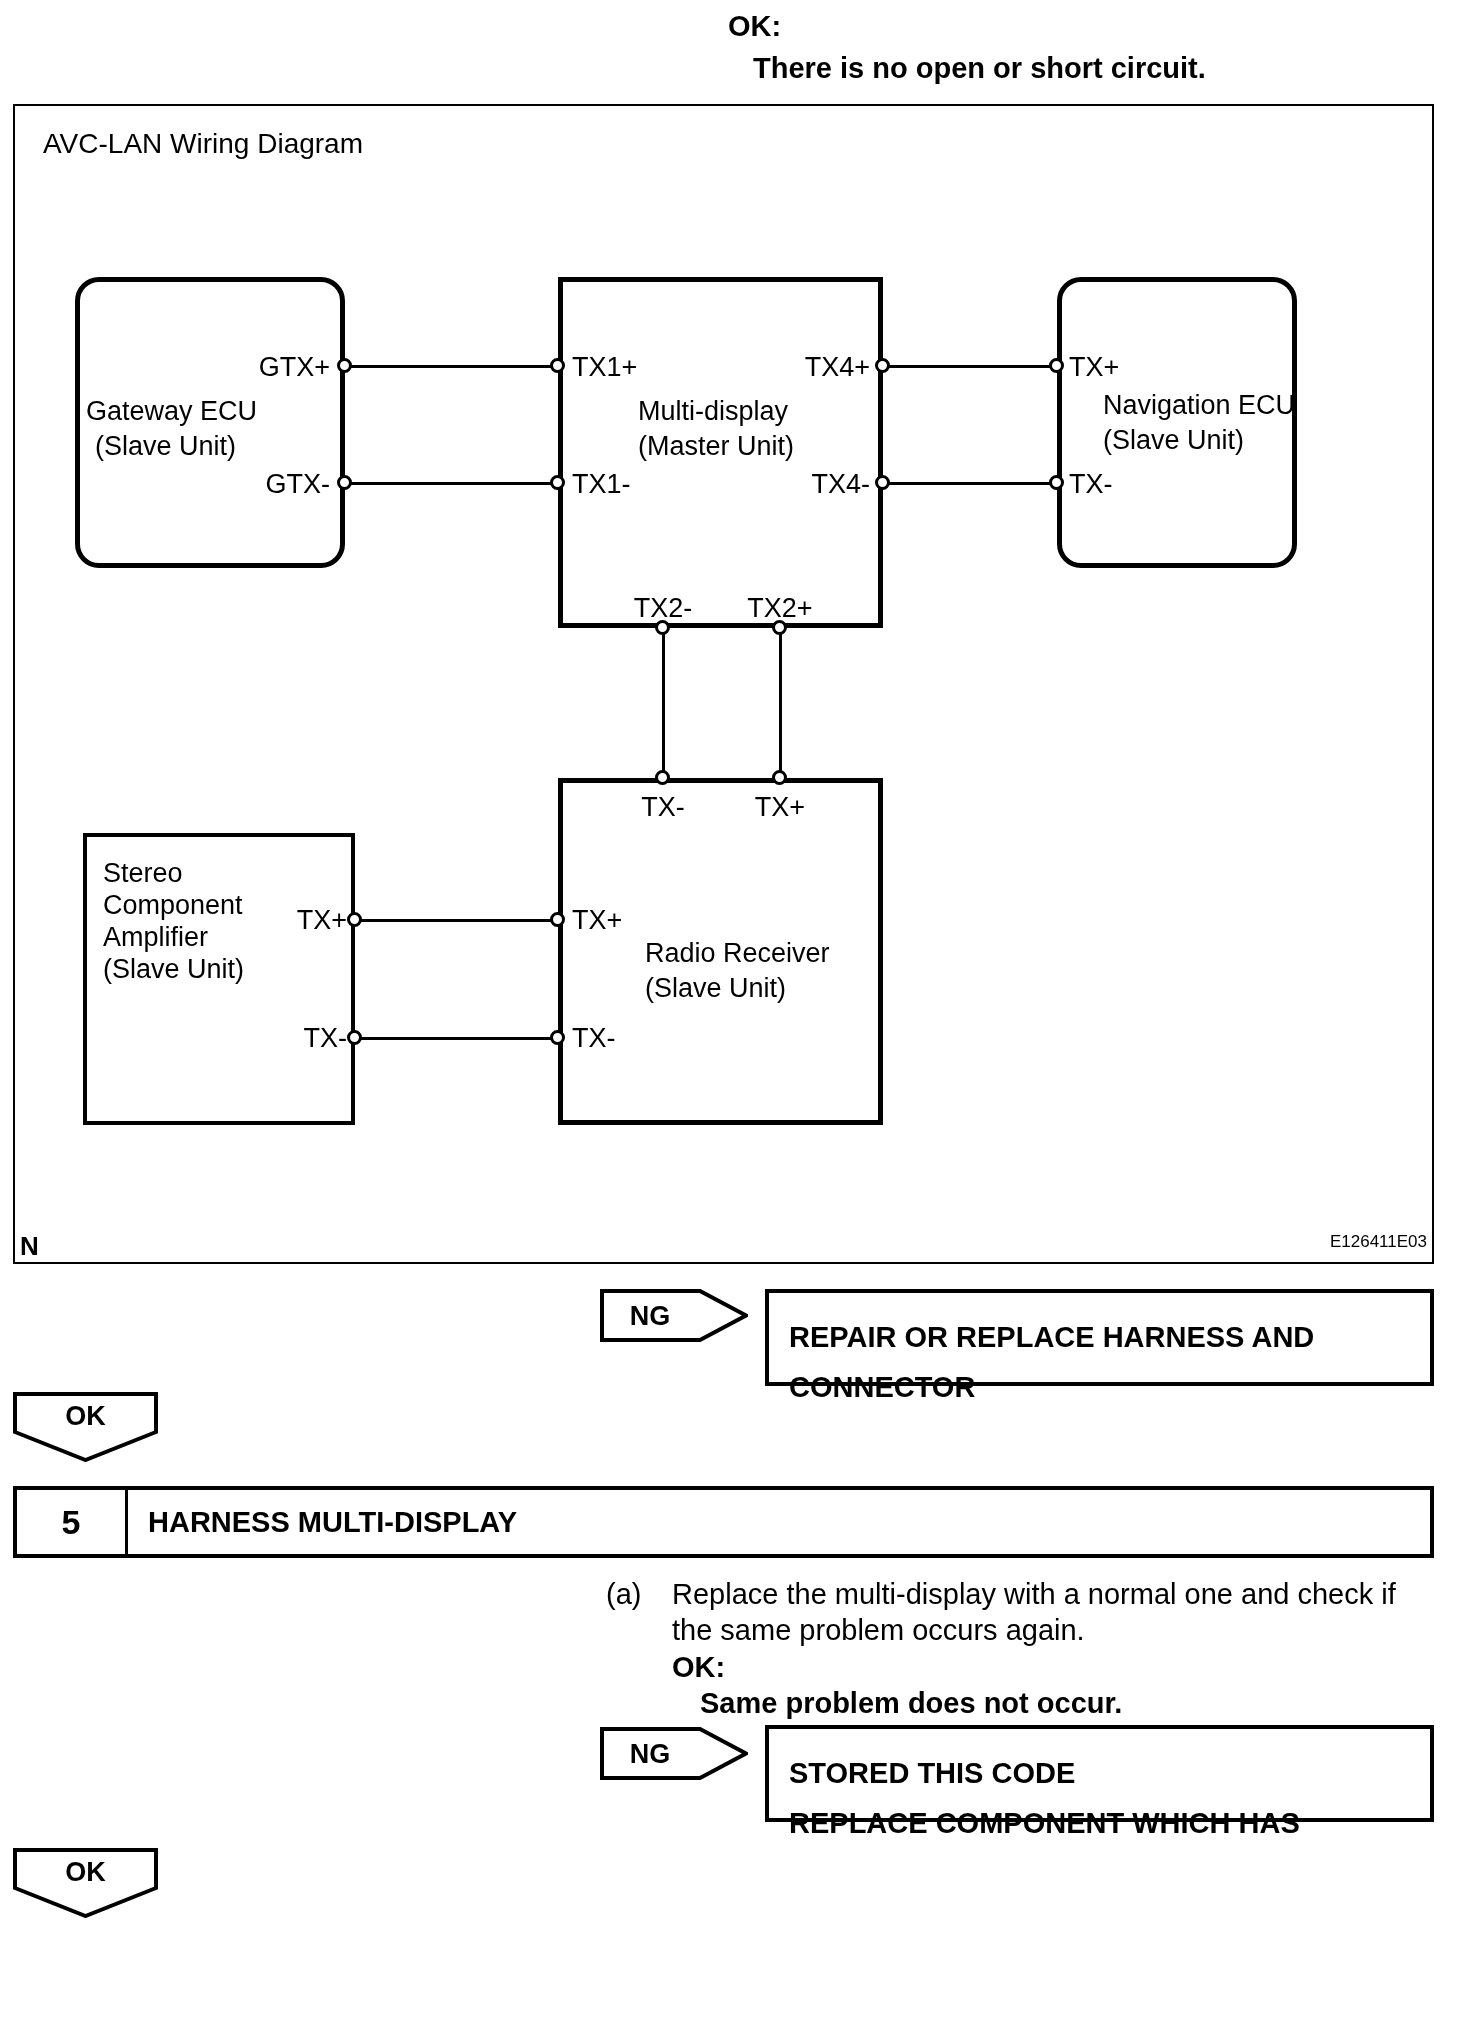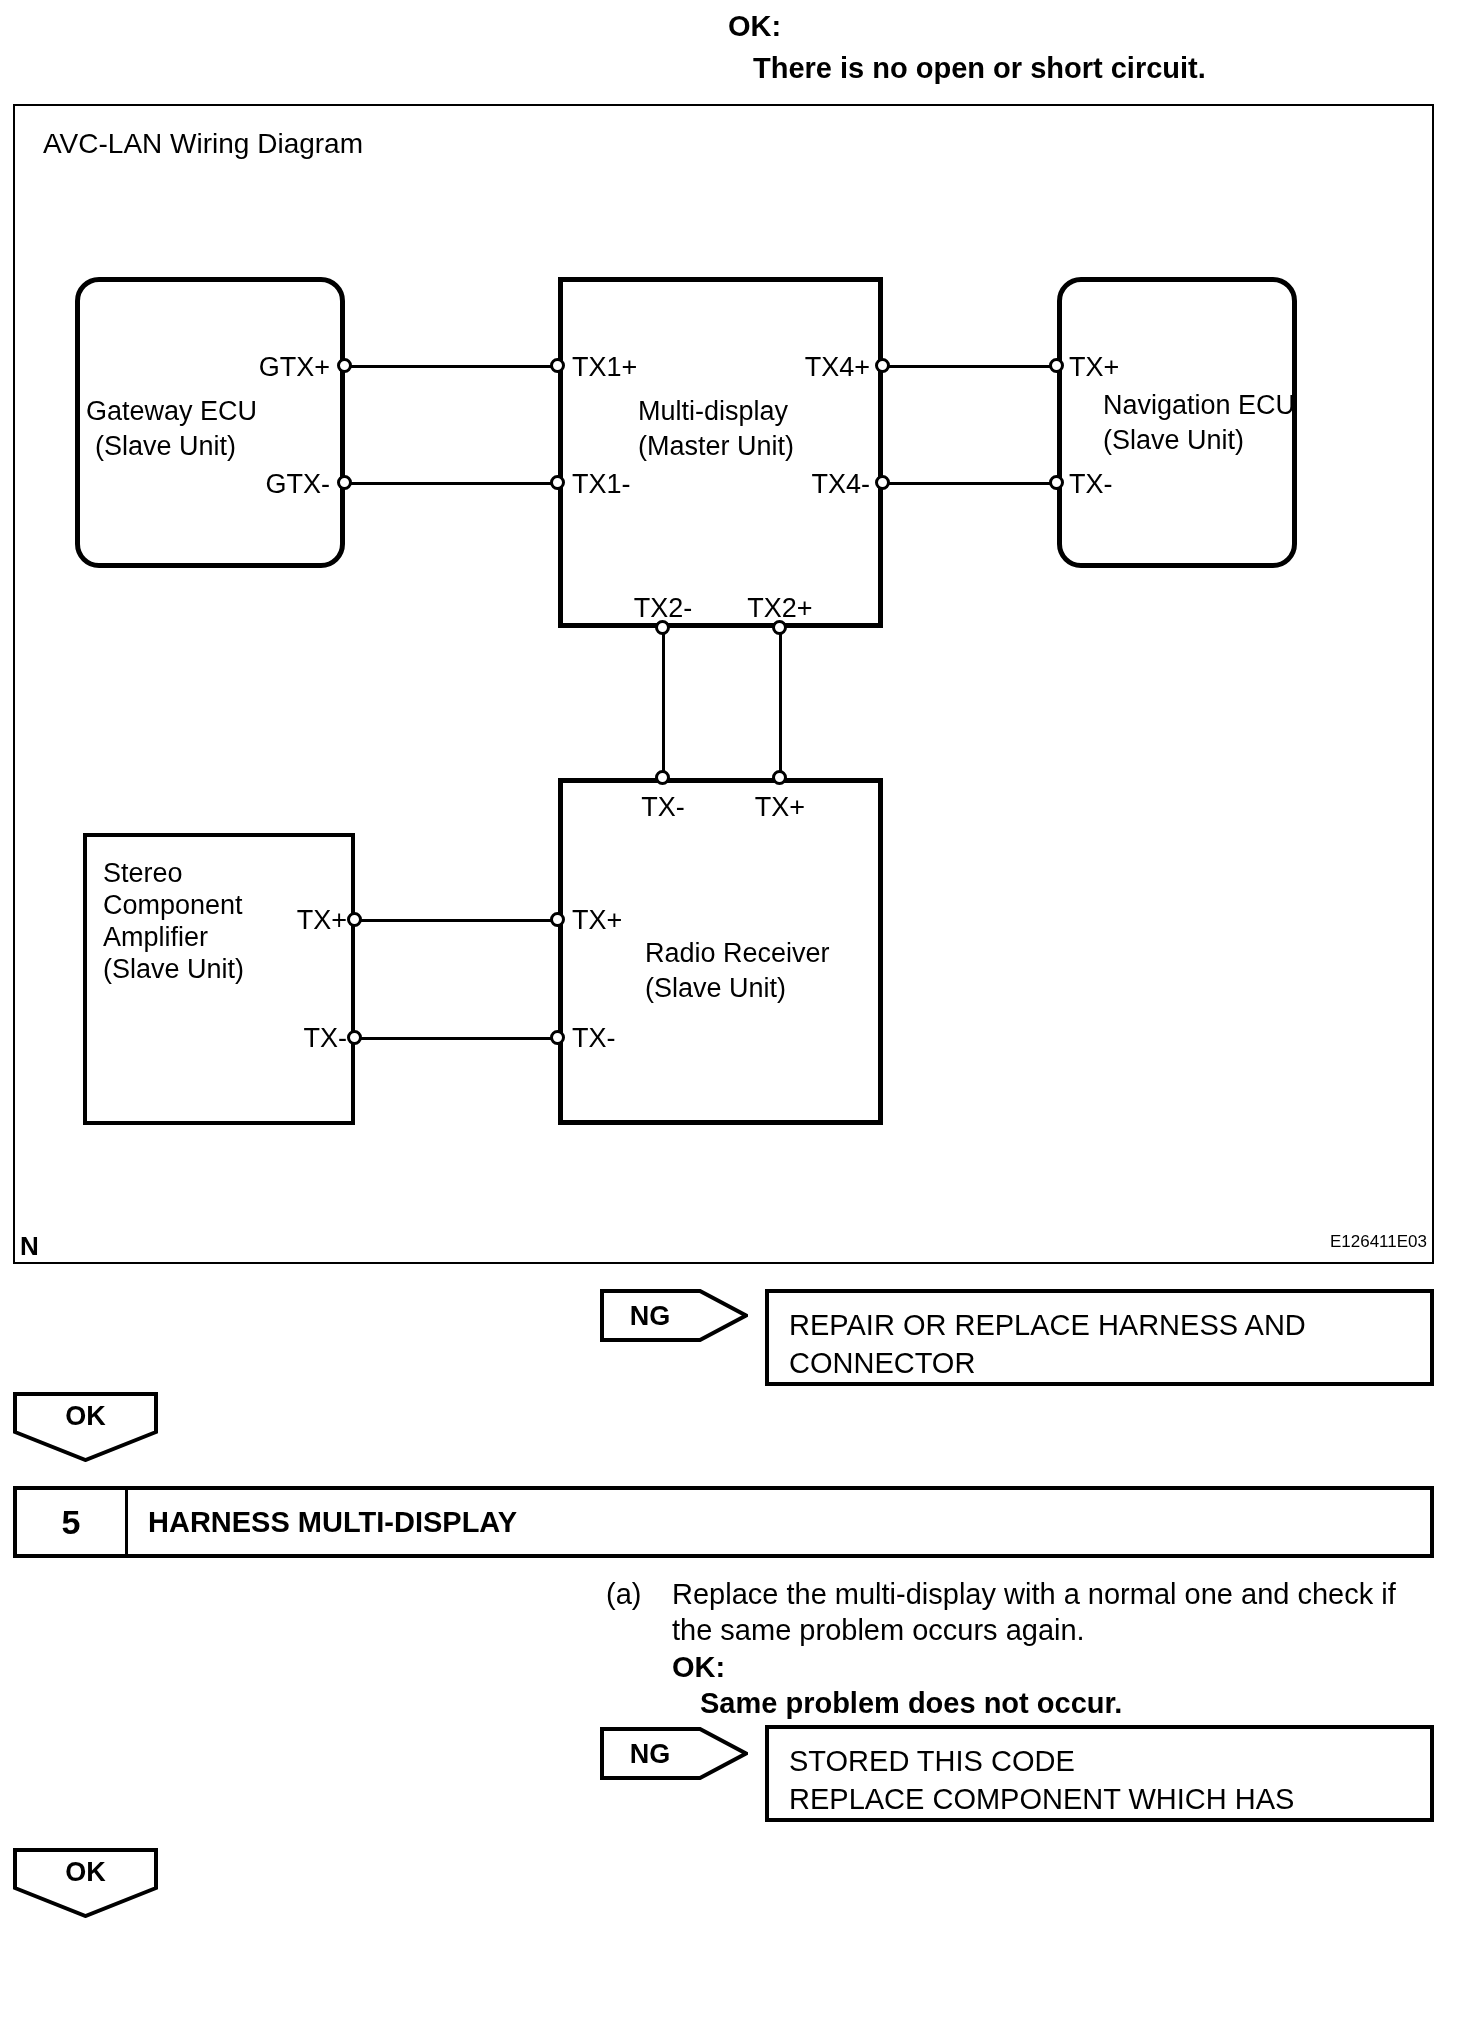--- a/index.html
+++ b/index.html
@@ -23,7 +23,7 @@
   .calign{text-align:center;}
   .flowbox{position:absolute;border:4px solid #000;box-sizing:border-box;background:#fff;
            padding:13px 0 0 20px;}
-  .flowbox .ln{font-size:29px;font-weight:normal;line-height:38px;white-space:nowrap;}
+  .flowbox .ln{font-size:29px;font-weight:bold;line-height:38px;white-space:nowrap;margin-top:12px;}
   .arrow{position:absolute;}
   .arrow svg{display:block;}
   .arrow .lab{position:absolute;font-size:27px;font-weight:bold;}

